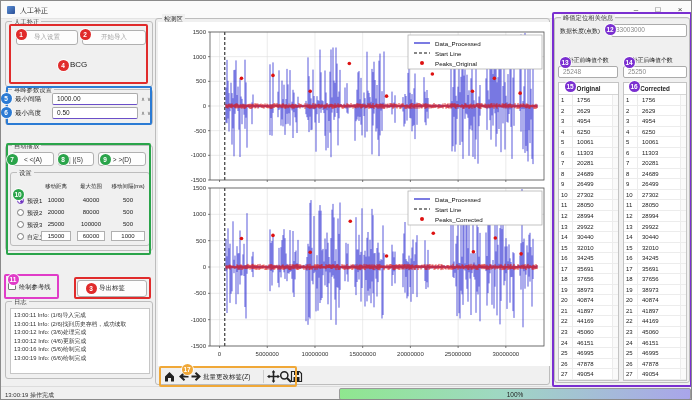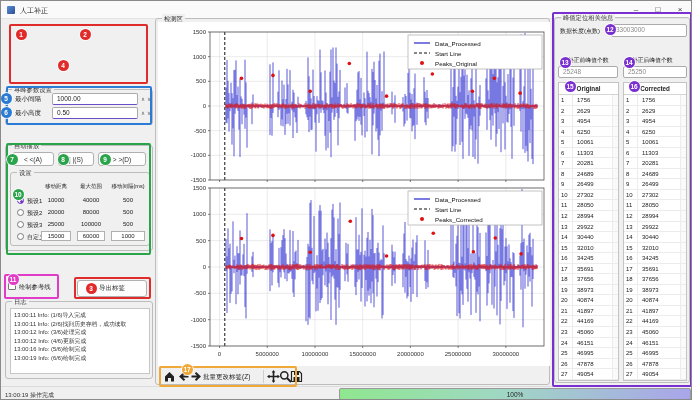--- a/index.html
+++ b/index.html
@@ -89,6 +89,12 @@
     <span class="win-btn" style="right:0">×</span>
   </div>
 
+  <div class="group" style="left:4px;top:20px;width:148px;height:66px">
+    <span class="gtitle">人工补正</span>
+    <button class="btn disabled" style="left:10px;top:8px;width:62px;height:15px">导入设置</button>
+    <button class="btn disabled" style="left:76px;top:8px;width:64px;height:15px">开始导入</button>
+    <span class="lab" style="left:64px;top:38px;font-size:8px">BCG</span>
+  </div>
 
   <div class="group" style="left:4px;top:88px;width:148px;height:36px">
     <span class="gtitle">寻峰参数设置</span>

